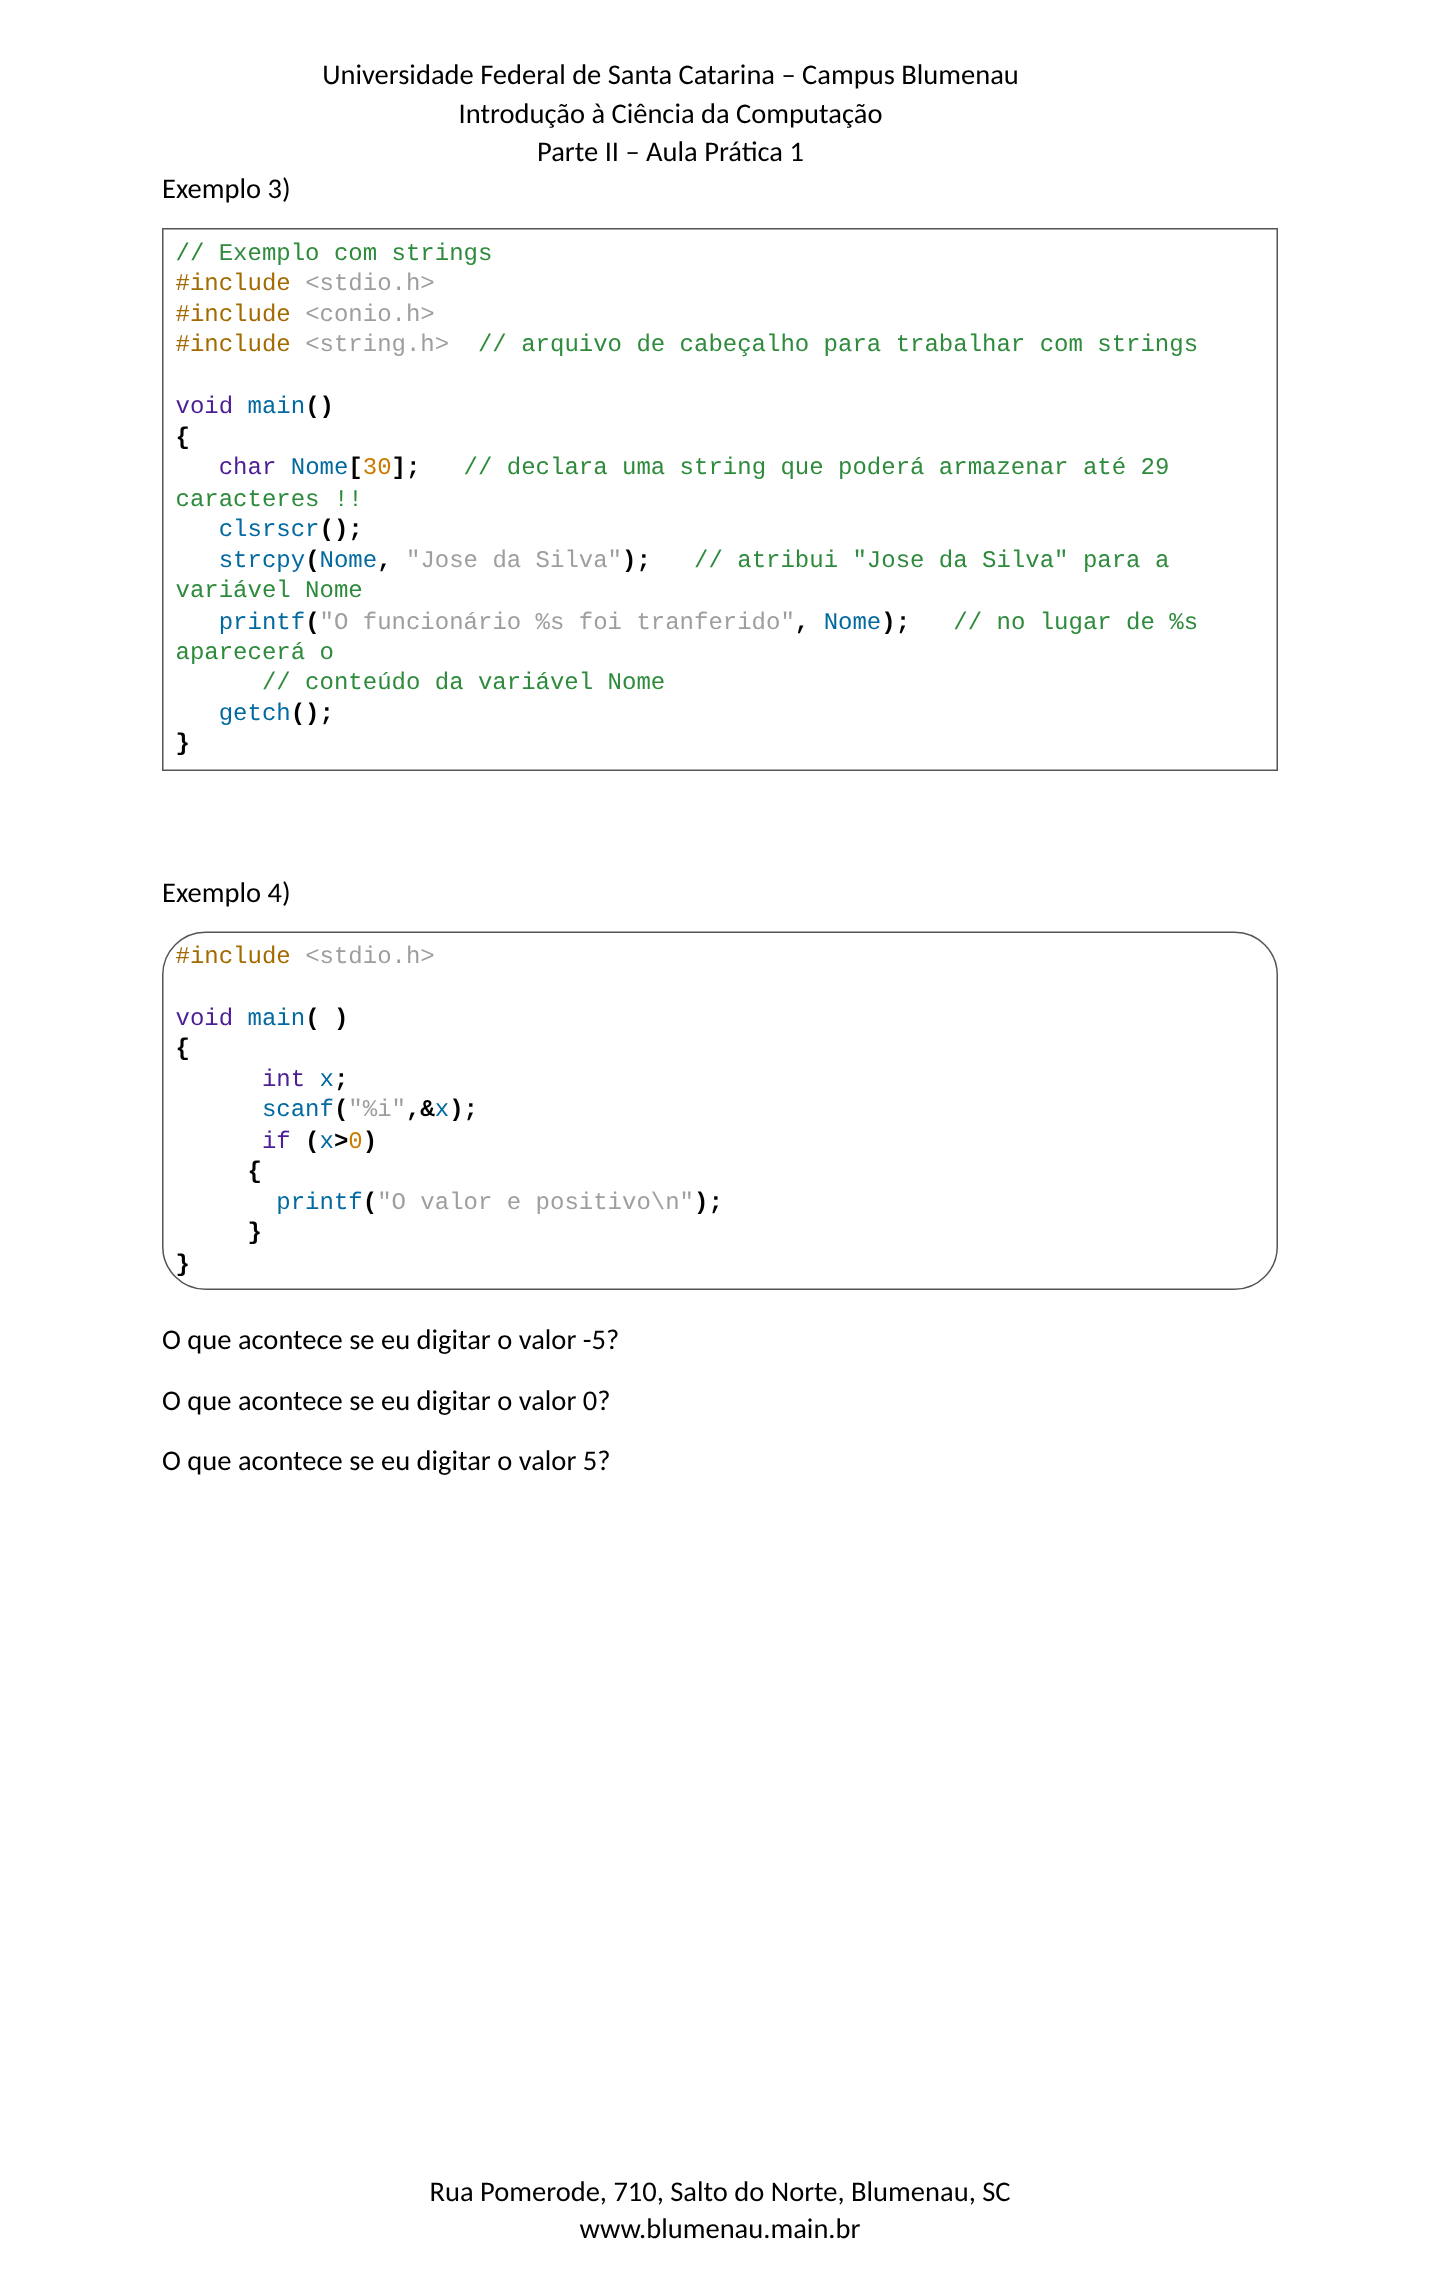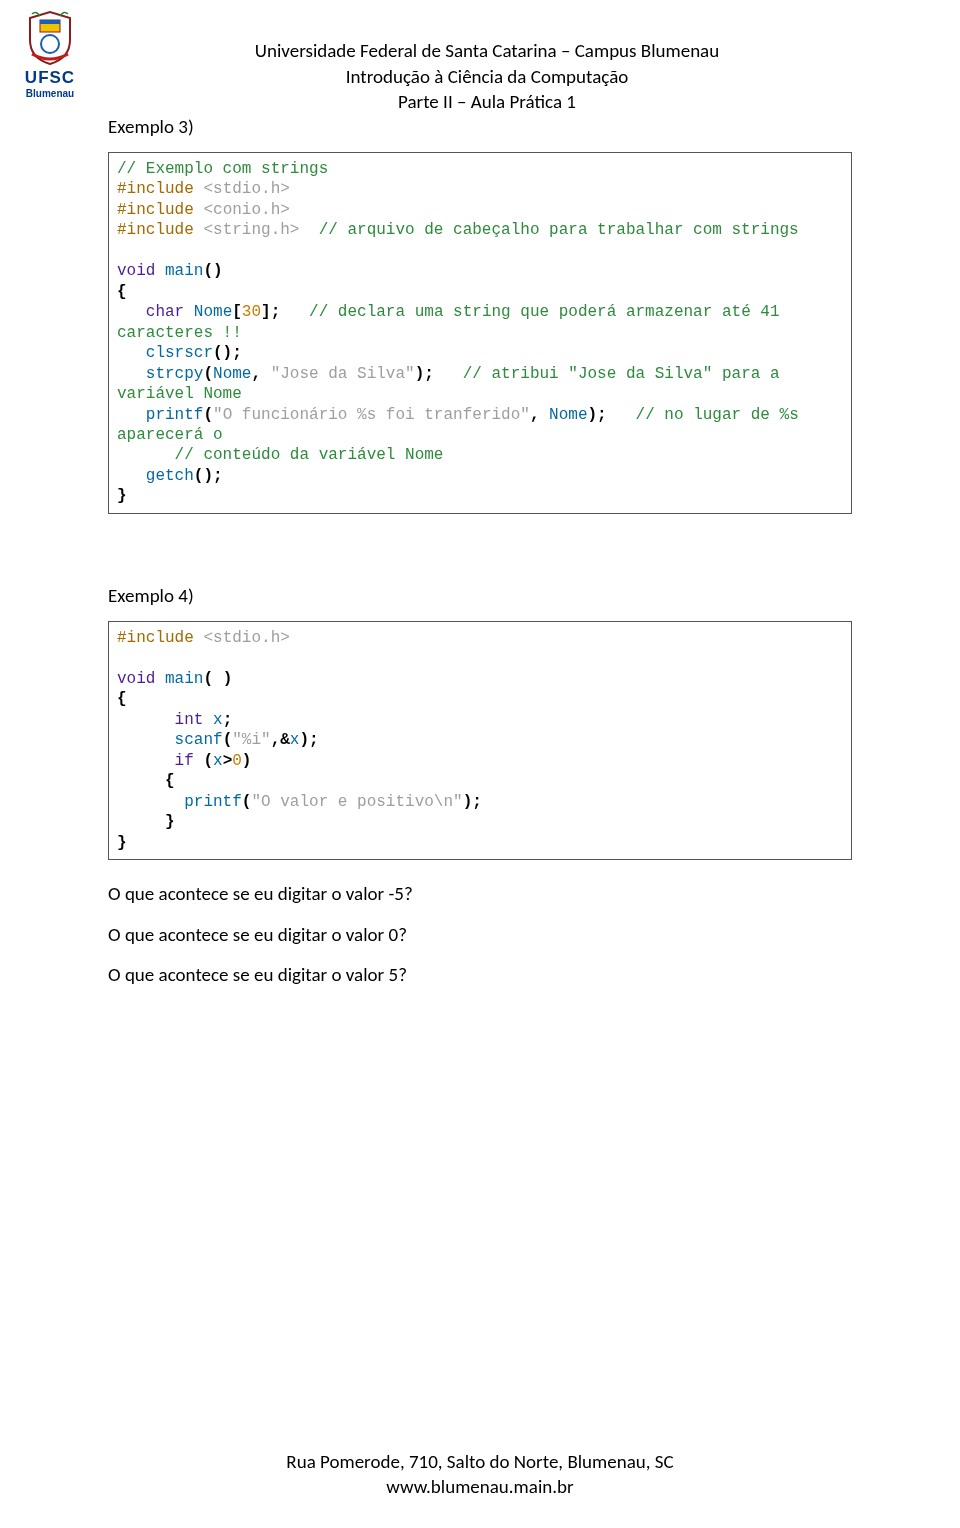--- a/index.html
+++ b/index.html
@@ -108,21 +108,6 @@
 <div class="page">
 
   <div class="header-row">
-    <div class="logo">
-      <div class="shield">
-        <svg viewBox="0 0 48 56" width="48" height="56">
-          <path d="M4 8 L24 2 L44 8 L44 30 Q44 48 24 54 Q4 48 4 30 Z" fill="#ffffff" stroke="#8a1c1c" stroke-width="2"></path>
-          <rect x="14" y="10" width="20" height="12" fill="#f2c200" stroke="#8a1c1c" stroke-width="1"></rect>
-          <rect x="14" y="10" width="20" height="4" fill="#1a5fb4"></rect>
-          <circle cx="24" cy="34" r="9" fill="none" stroke="#1a5fb4" stroke-width="2"></circle>
-          <path d="M6 44 Q24 54 42 44" fill="none" stroke="#c01c1c" stroke-width="3"></path>
-          <path d="M14 6 Q10 0 6 4" fill="none" stroke="#2e7d32" stroke-width="1.5"></path>
-          <path d="M34 6 Q38 0 42 4" fill="none" stroke="#2e7d32" stroke-width="1.5"></path>
-        </svg>
-      </div>
-      <div class="ufsc-label">UFSC</div>
-      <div class="blumenau-label">Blumenau</div>
-    </div>
     <div class="header-text">
       <div>Universidade Federal de Santa Catarina – Campus Blumenau</div>
       <div>Introdução à Ciência da Computação</div>

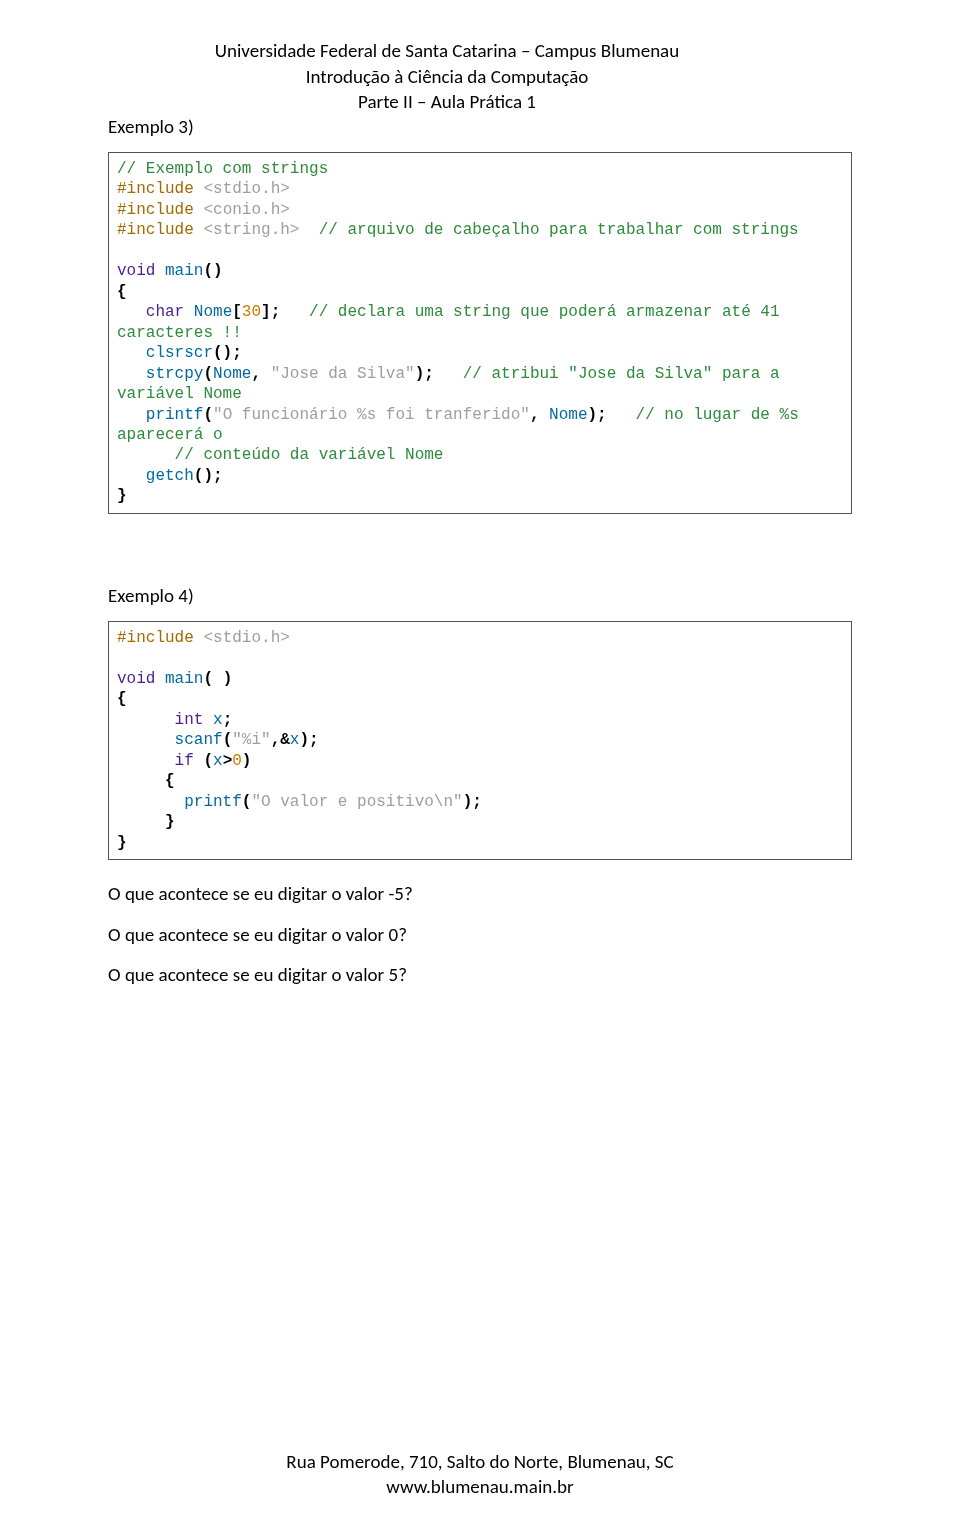--- a/index.html
+++ b/index.html
@@ -126,7 +126,7 @@
 
 <span class="c-keyword">void</span><span class="c-ident"> main</span><span class="c-punc">()</span>
 <span class="c-punc">{</span>
-<span>   </span><span class="c-keyword">char</span><span class="c-ident"> Nome</span><span class="c-punc">[</span><span class="c-number">30</span><span class="c-punc">];</span><span class="c-comment">   // declara uma string que poderá armazenar até 41</span>
+<span>   </span><span class="c-keyword">char</span><span class="c-ident"> Nome</span><span class="c-punc">[</span><span class="c-number">30</span><span class="c-punc">];</span><span class="c-comment">   // declara uma string que poderá armazenar até 29</span>
 <span class="c-comment">caracteres !!</span>
 <span class="c-ident">   clsrscr</span><span class="c-punc">();</span>
 <span class="c-ident">   strcpy</span><span class="c-punc">(</span><span class="c-ident">Nome</span><span class="c-punc">,</span><span class="c-string"> "Jose da Silva"</span><span class="c-punc">);</span><span class="c-comment">   // atribui "Jose da Silva" para a</span>

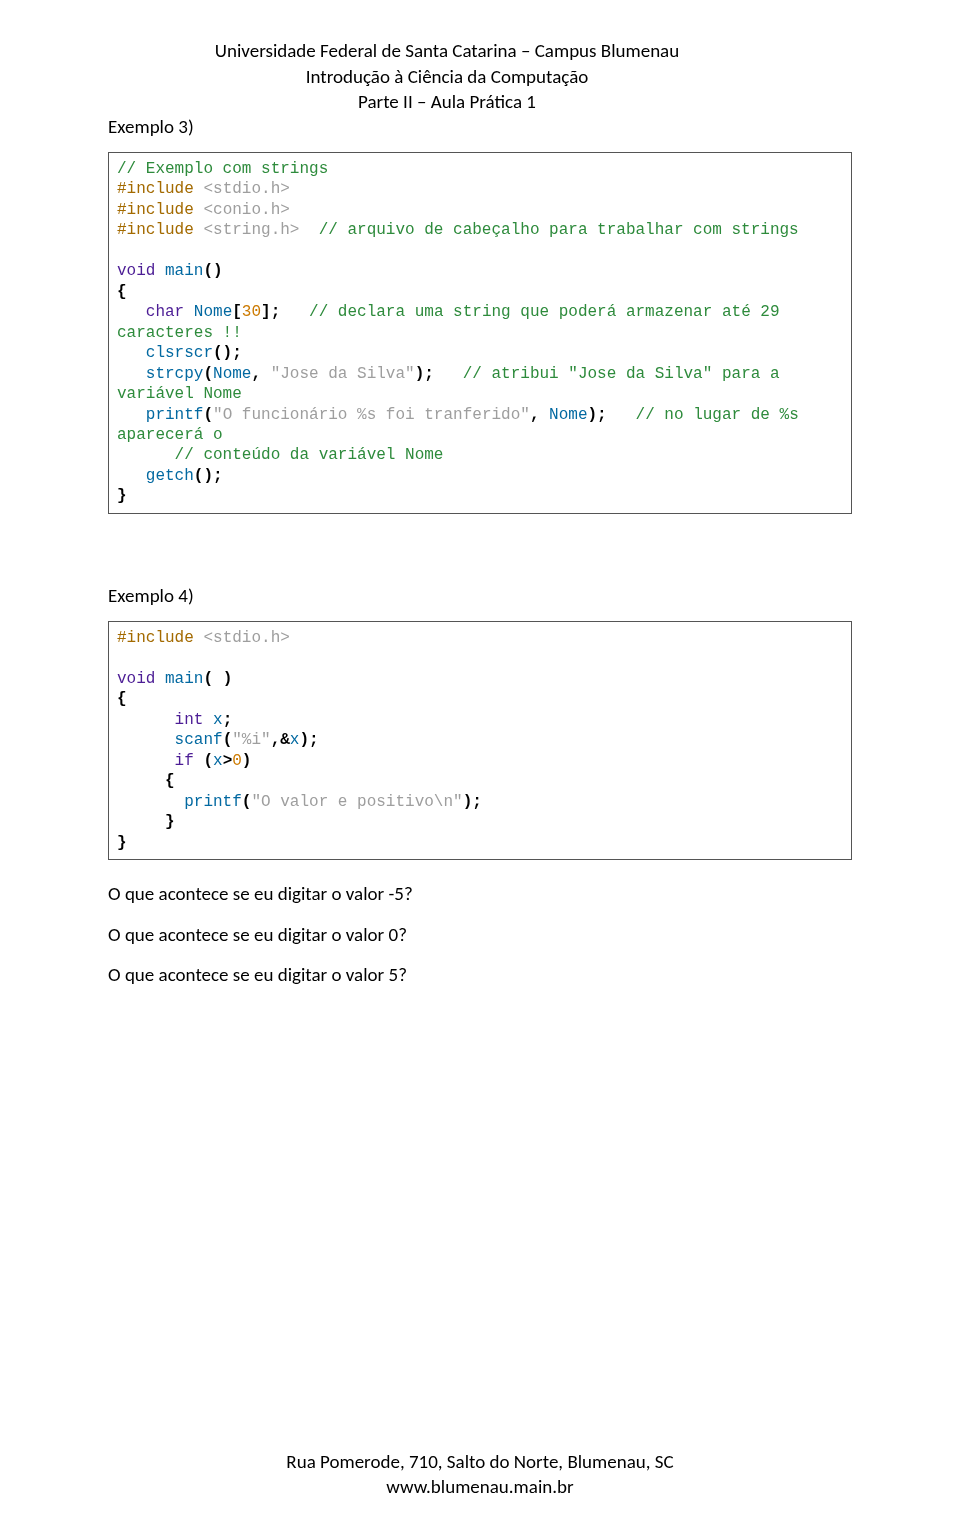--- a/index.html
+++ b/index.html
@@ -75,6 +75,7 @@
     overflow: hidden;
   }
   .code-box.second {
+    border-radius: 29px;
   }
   .c-comment { color: #2e8b3c; }
   .c-keyword { color: #4c1d95; }

